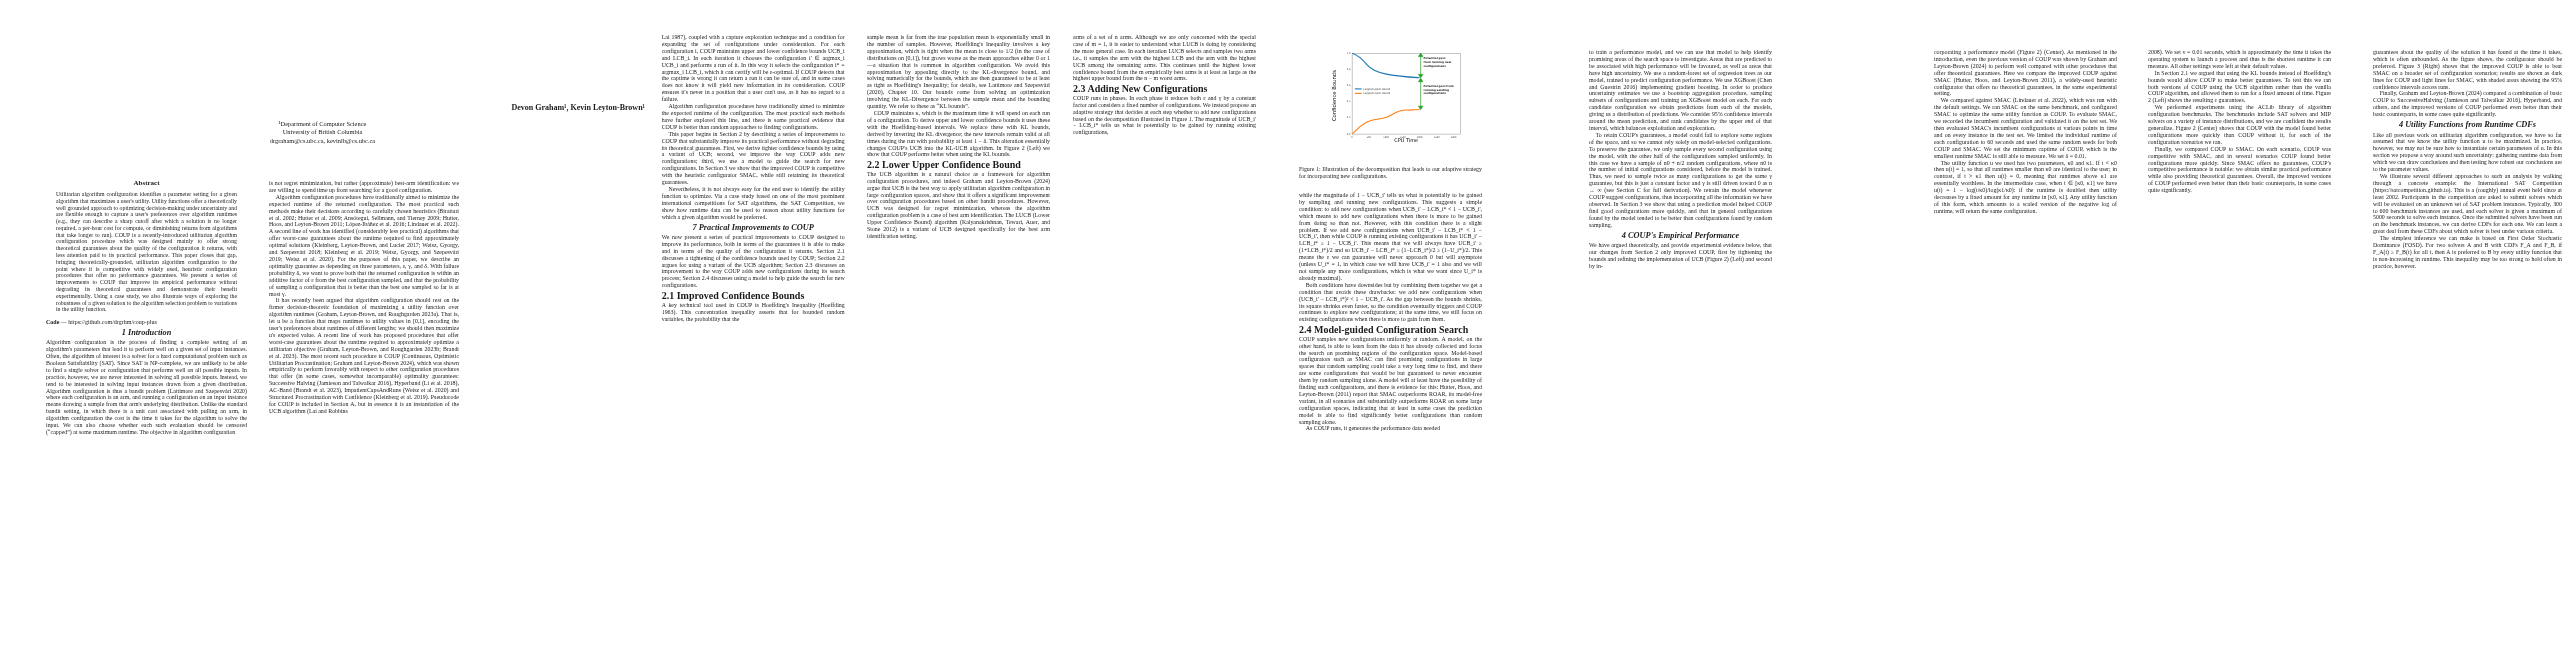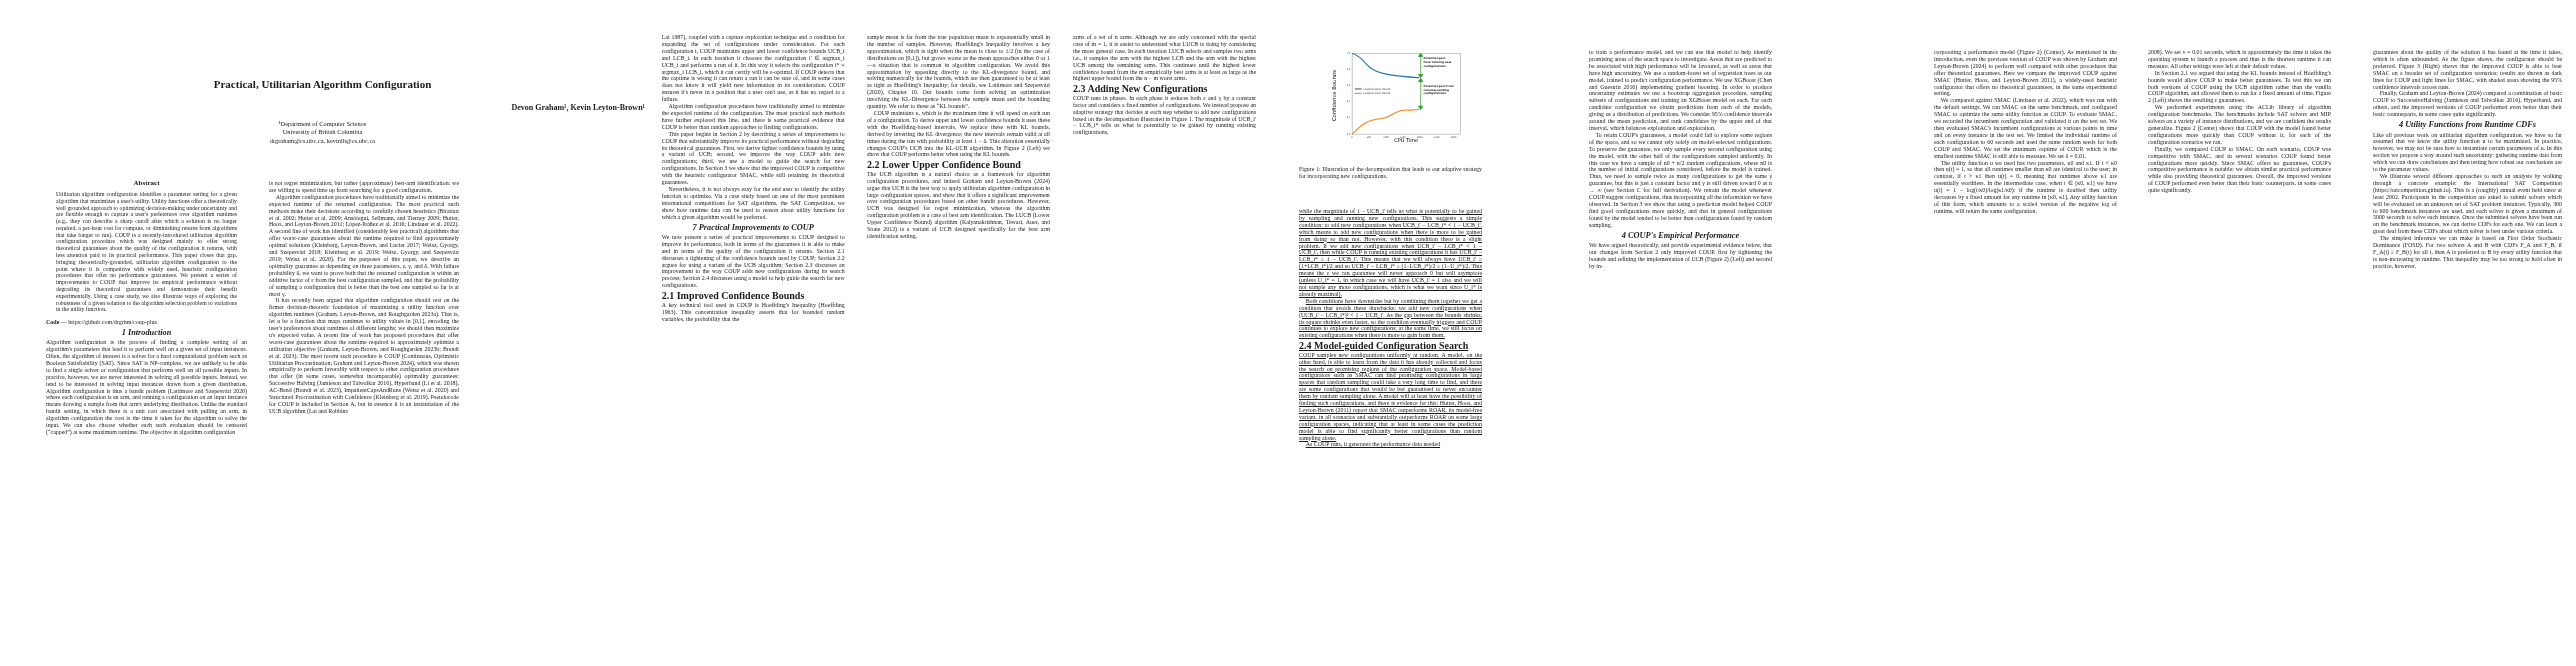--- a/index.html
+++ b/index.html
@@ -28,7 +28,6 @@
 <div class="arxiv">arXiv:2510.14683v1  [cs.AI]  16 Oct 2025</div>
 
 <div class="page" style="left:0;width:645px;">
-  <div class="title">Practical, Utilitarian Algorithm Configuration</div>
   <div class="authors">Devon Graham¹, Kevin Leyton-Brown¹</div>
   <div class="affil">
     <div>¹Department of Computer Science</div>

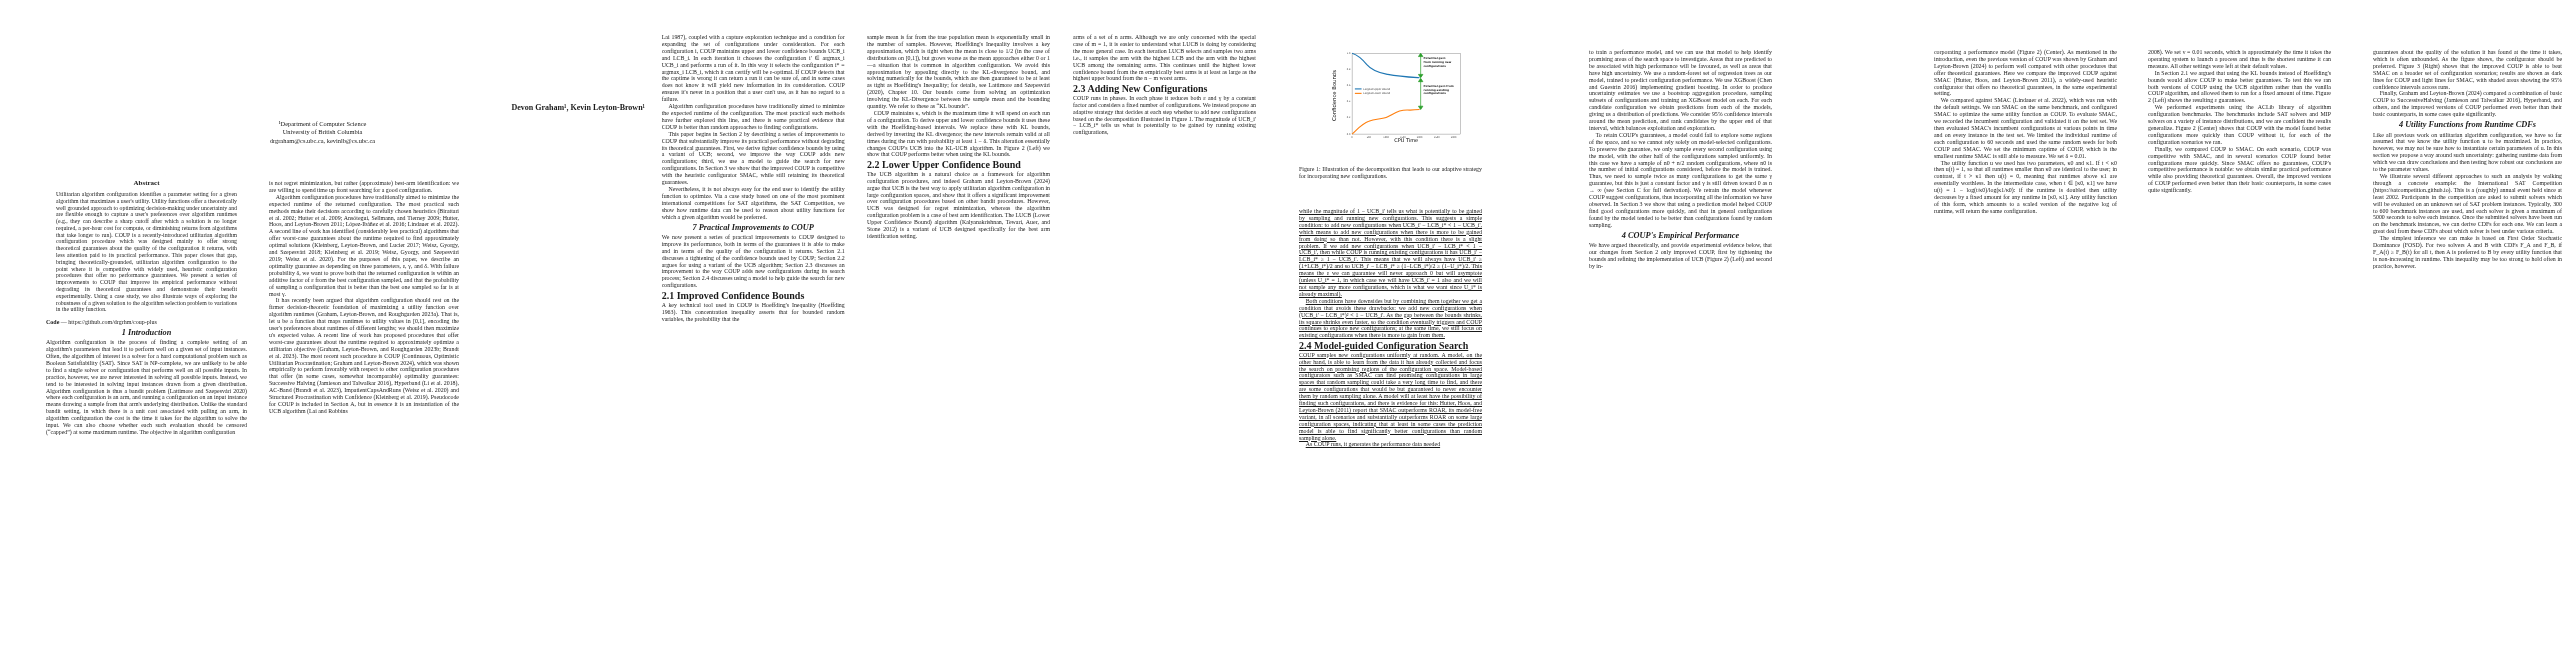--- a/index.html
+++ b/index.html
@@ -130,7 +130,7 @@
   </div>
   <div class="caption" style="position:absolute;left:10px;top:166px;width:183px;">Figure 1: Illustration of the decomposition that leads to our adaptive strategy for incorporating new configurations.</div>
 
-  <div class="col" style="left:10px;top:208px;width:183px;text-decoration:underline;">
+  <div class="col" style="left:10px;top:192px;width:183px;">
     <p class="noindent">while the magnitude of 1 − UCB_i' tells us what is potentially to be gained by sampling and running new configurations. This suggests a simple condition: to add new configurations when UCB_i' − LCB_i* &lt; 1 − UCB_i', which means to add new configurations when there is more to be gained from doing so than not. However, with this condition there is a slight problem. If we add new configurations when UCB_i' − LCB_i* &lt; 1 − UCB_i', then while COUP is running existing configurations it has UCB_i' − LCB_i* ≥ 1 − UCB_i'. This means that we will always have UCB_i' ≥ (1+LCB_i*)/2 and so UCB_i' − LCB_i* ≥ (1−LCB_i*)/2 ≥ (1−U_i*)/2. This means the ε we can guarantee will never approach 0 but will asymptote (unless U_i* = 1, in which case we will have UCB_i' = 1 also and we will not sample any more configurations, which is what we want since U_i* is already maximal).</p>
     <p>Both conditions have downsides but by combining them together we get a condition that avoids these drawbacks: we add new configurations when (UCB_i' − LCB_i*)² &lt; 1 − UCB_i'. As the gap between the bounds shrinks, its square shrinks even faster, so the condition eventually triggers and COUP continues to explore new configurations; at the same time, we still focus on existing configurations when there is more to gain from them.</p>
     <div class="h-sub">2.4   Model-guided Configuration Search</div>

